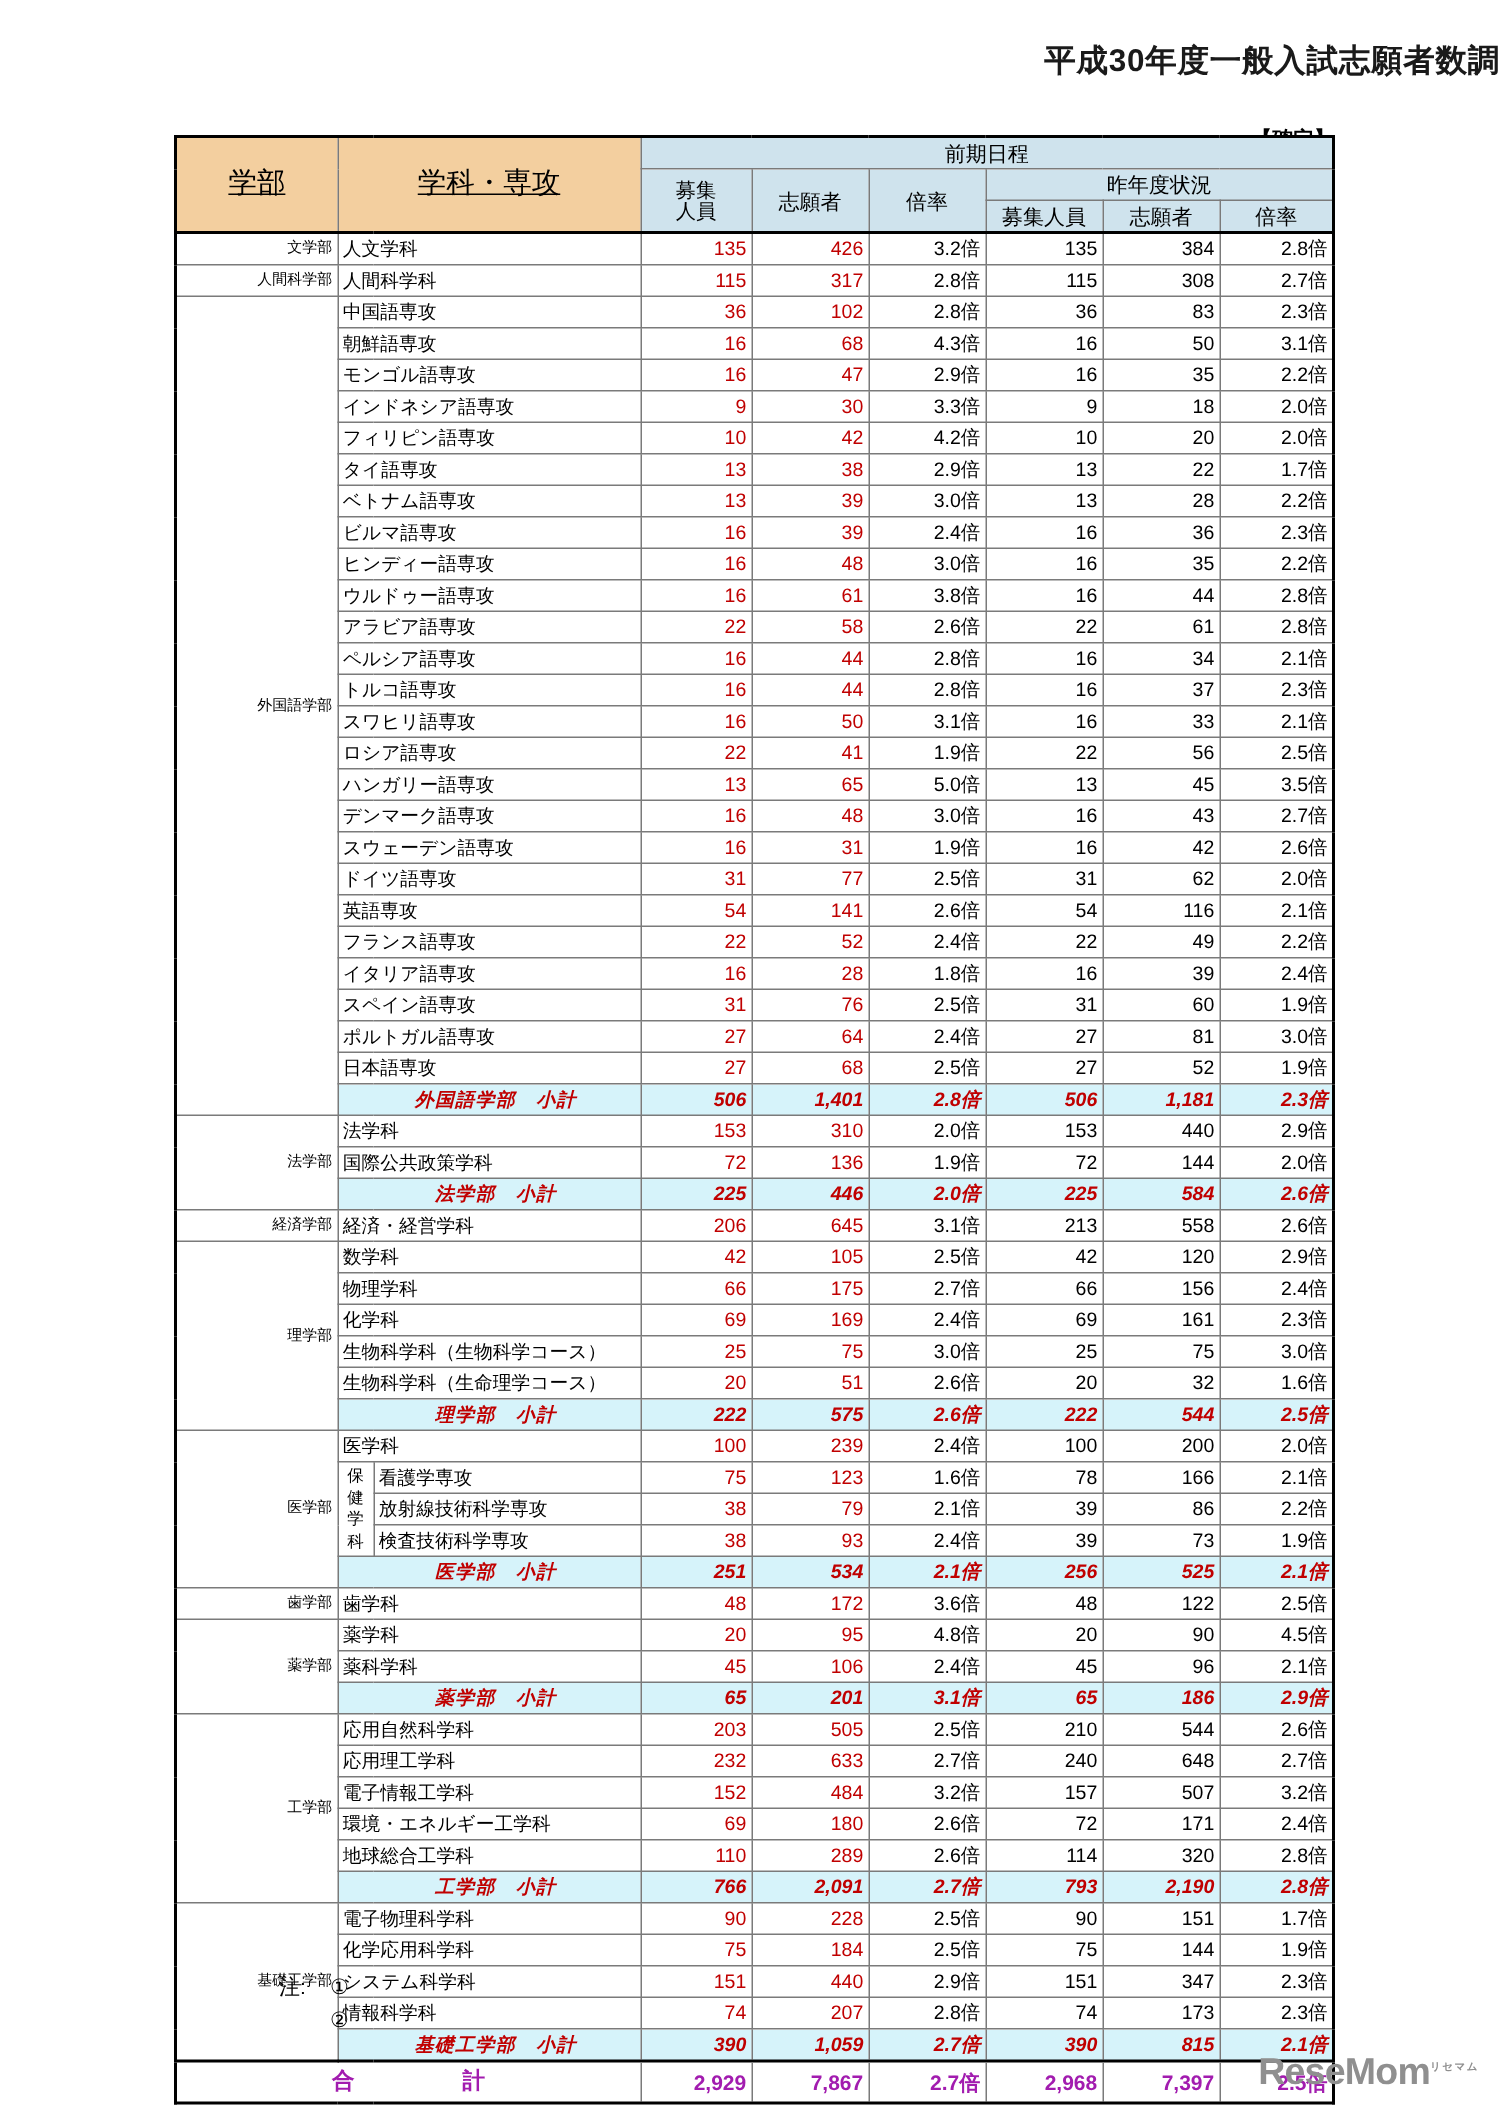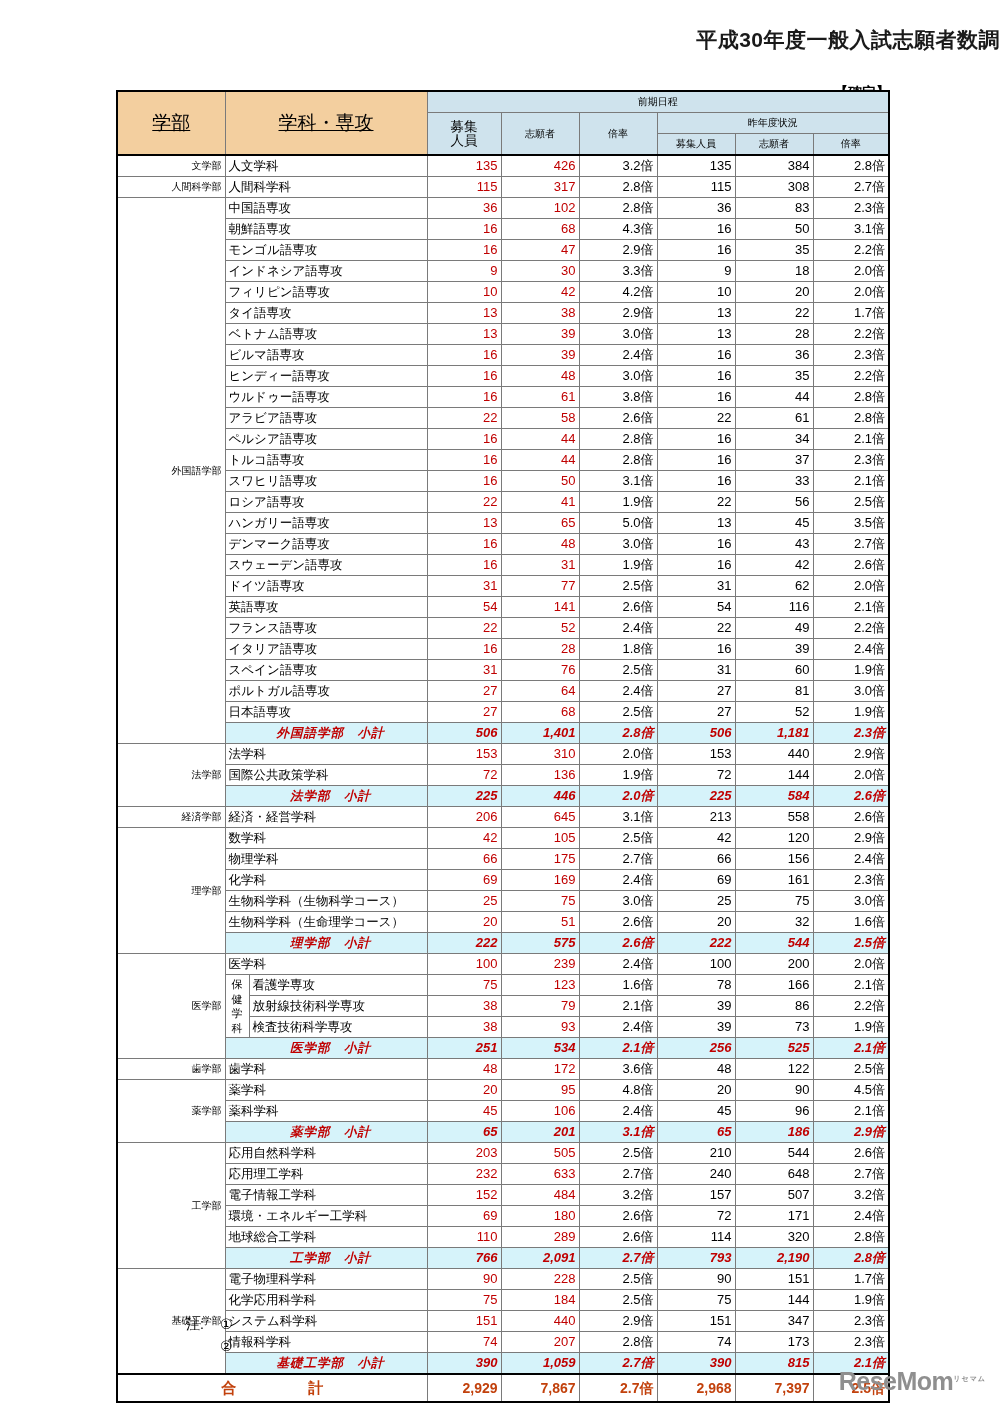--- a/index.html
+++ b/index.html
@@ -68,7 +68,7 @@
   .hdr-blue {
     background: #cfe3ed;
     text-align: center;
-    font-size: 10px;
+    font-size: 14px;
     vertical-align: middle;
   }
   .hdr-blue.two-line {

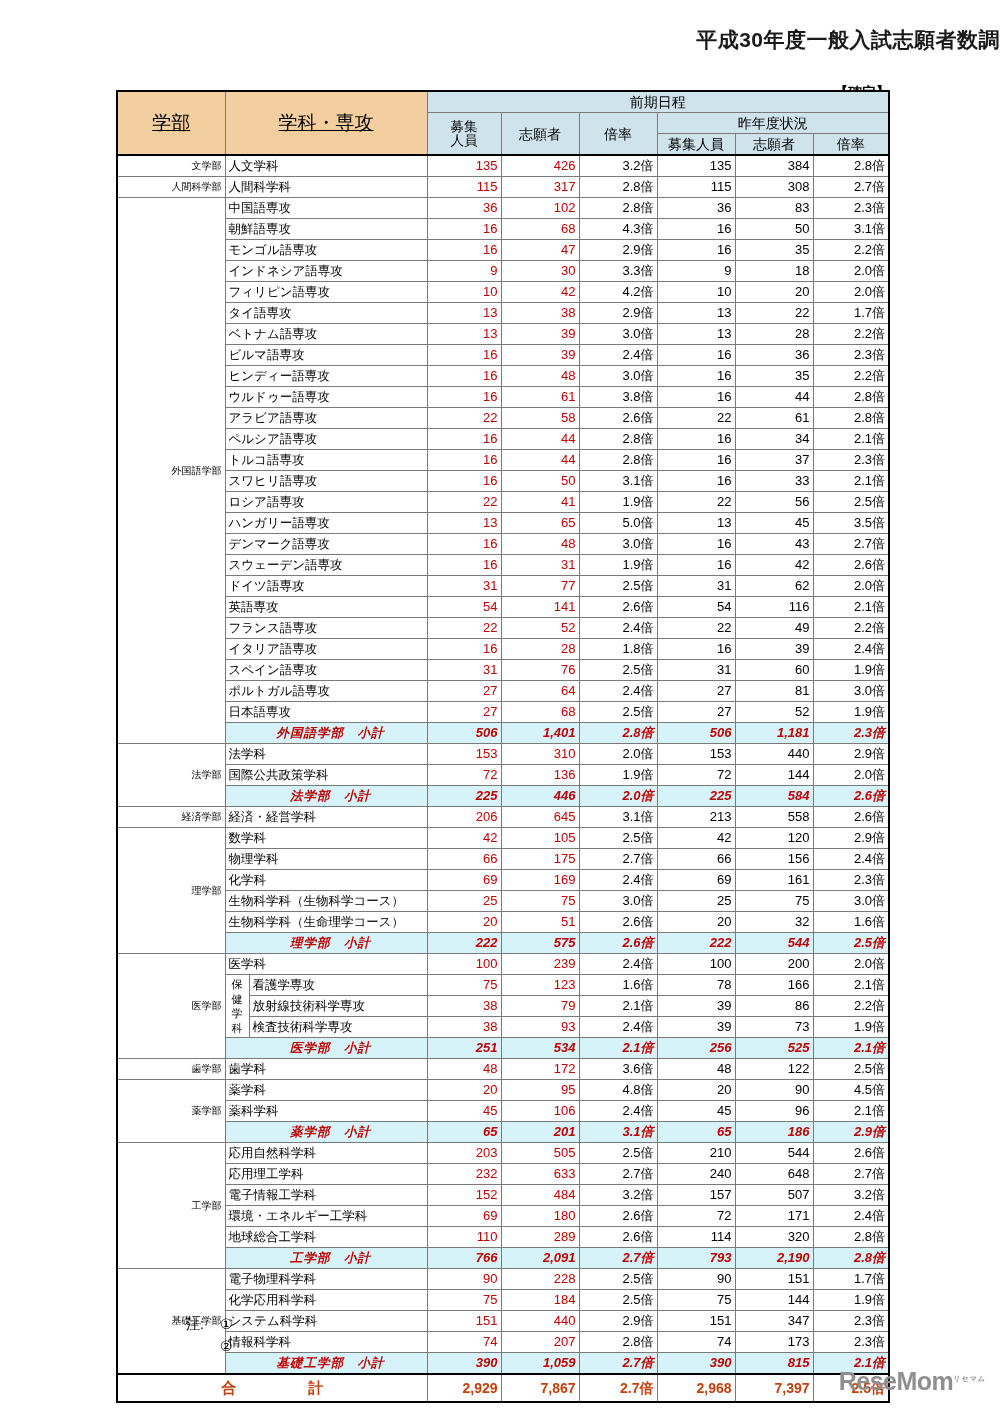--- a/index.html
+++ b/index.html
@@ -97,7 +97,7 @@
   }
   tr.grand td {
     background: #ffffff;
-    color: #c2410c;
+    color: #a21caf;
     font-weight: bold;
     height: 26px;
     line-height: 26px;

